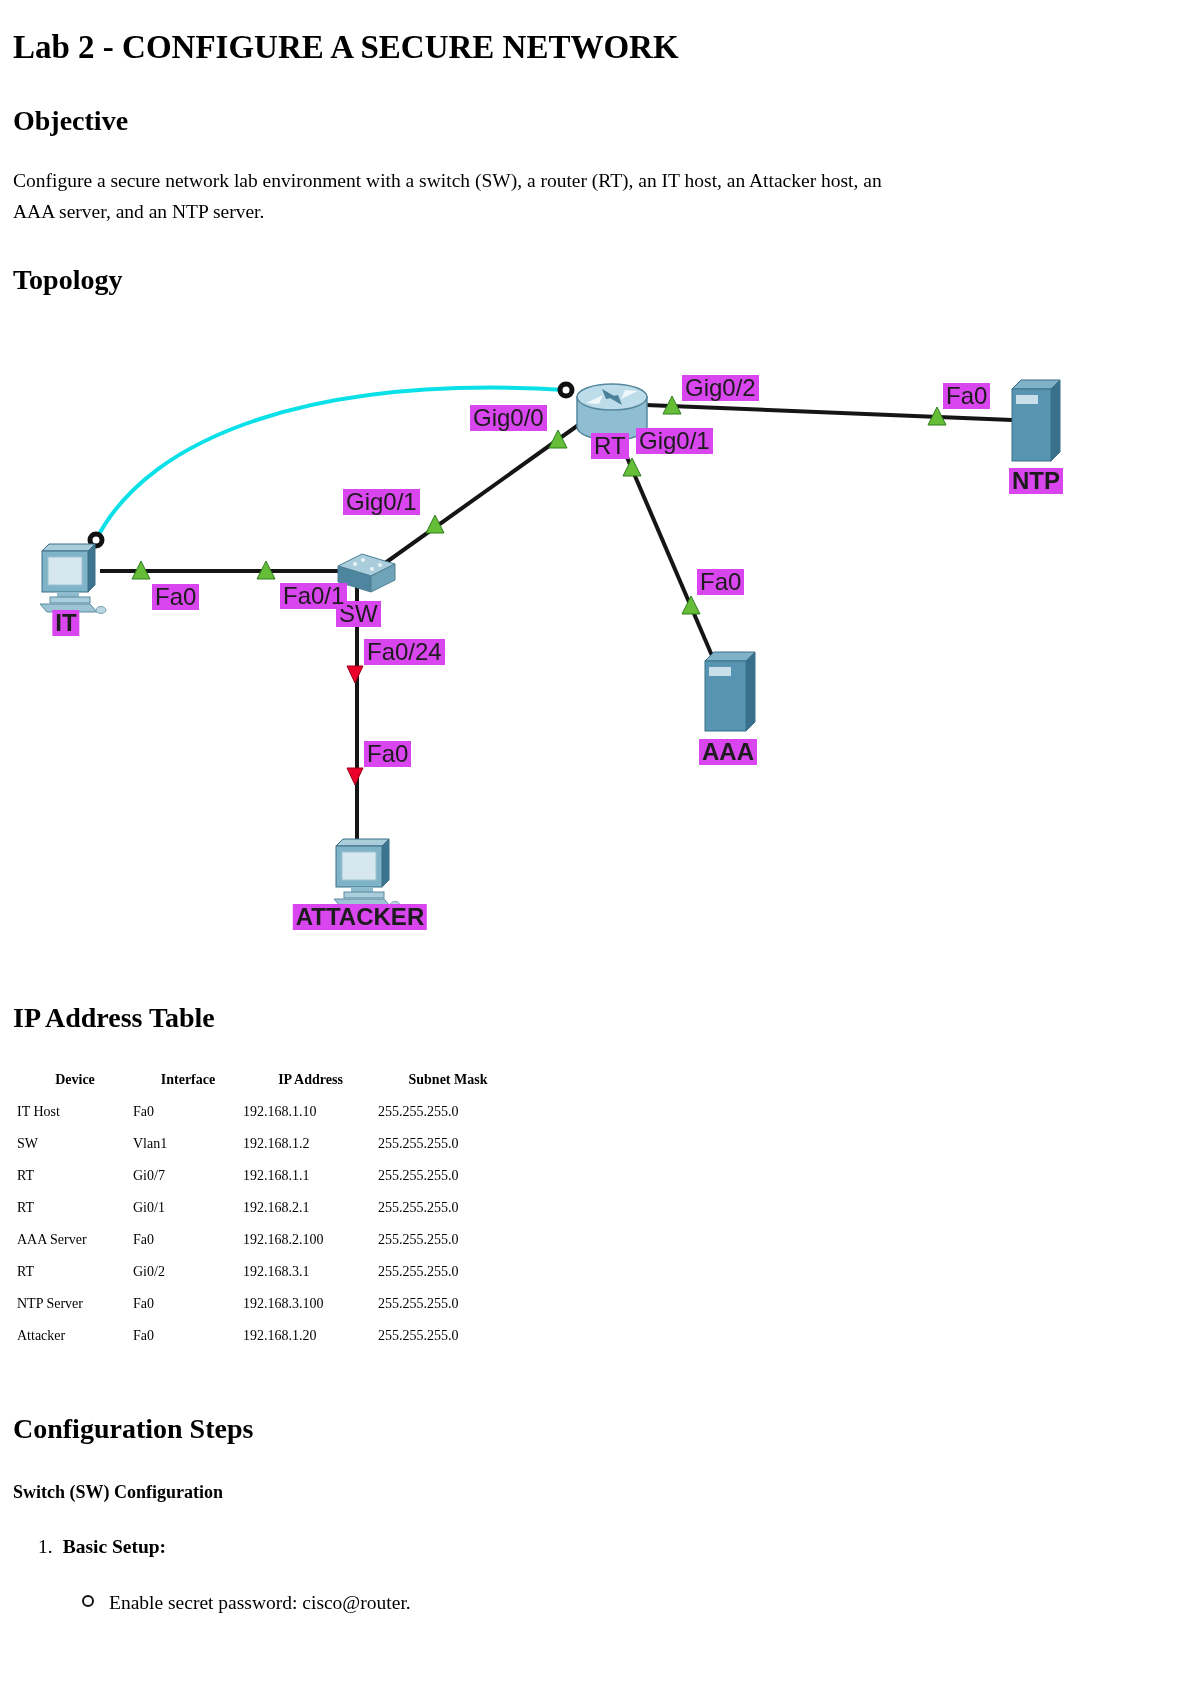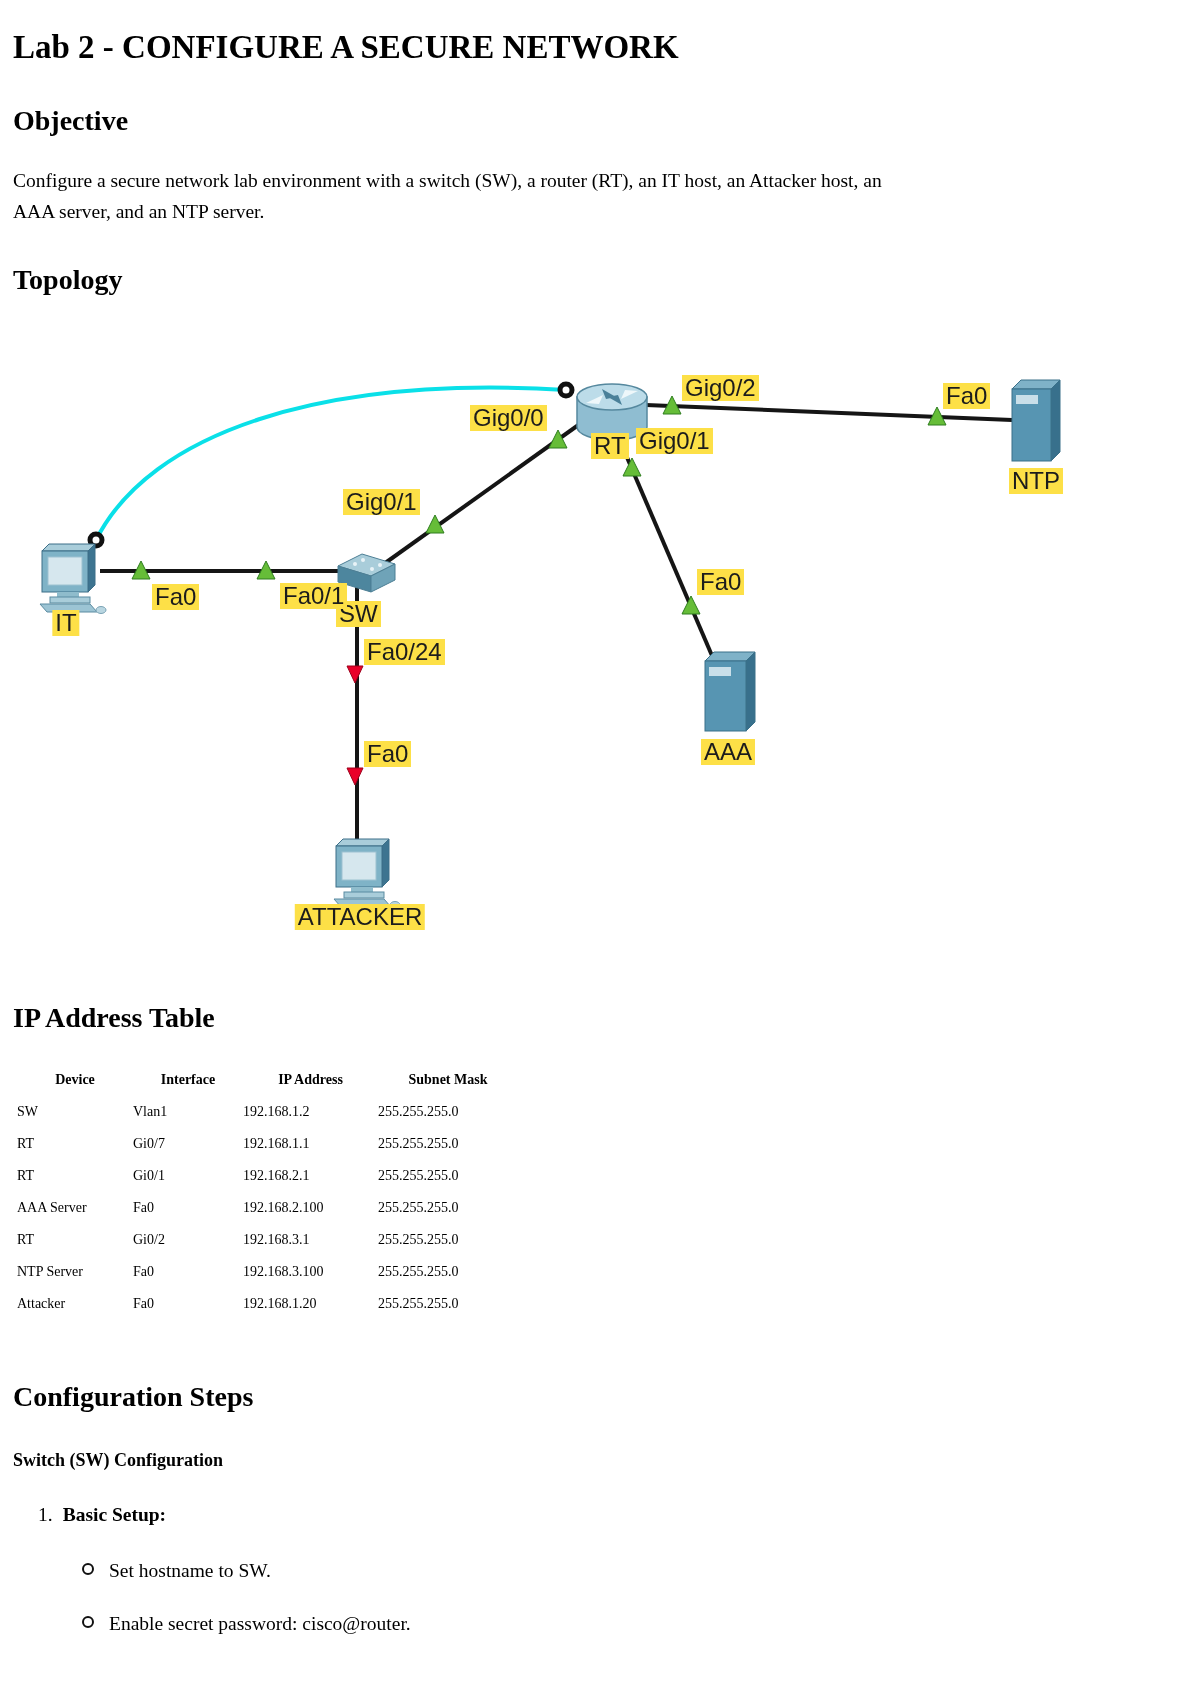--- a/index.html
+++ b/index.html
@@ -23,7 +23,7 @@
   .diagram svg{position:absolute;left:0;top:0;}
   .dlabel{
     position:absolute;font-family:"Liberation Sans","DejaVu Sans",sans-serif;
-    font-size:24px;line-height:26px;color:#1c1c1c;background:#fde047;
+    font-size:24px;line-height:26px;color:#1c1c1c;background:#d946ef;
     padding:0 3px;white-space:nowrap;
   }
   .dcenter{transform:translateX(-50%);}

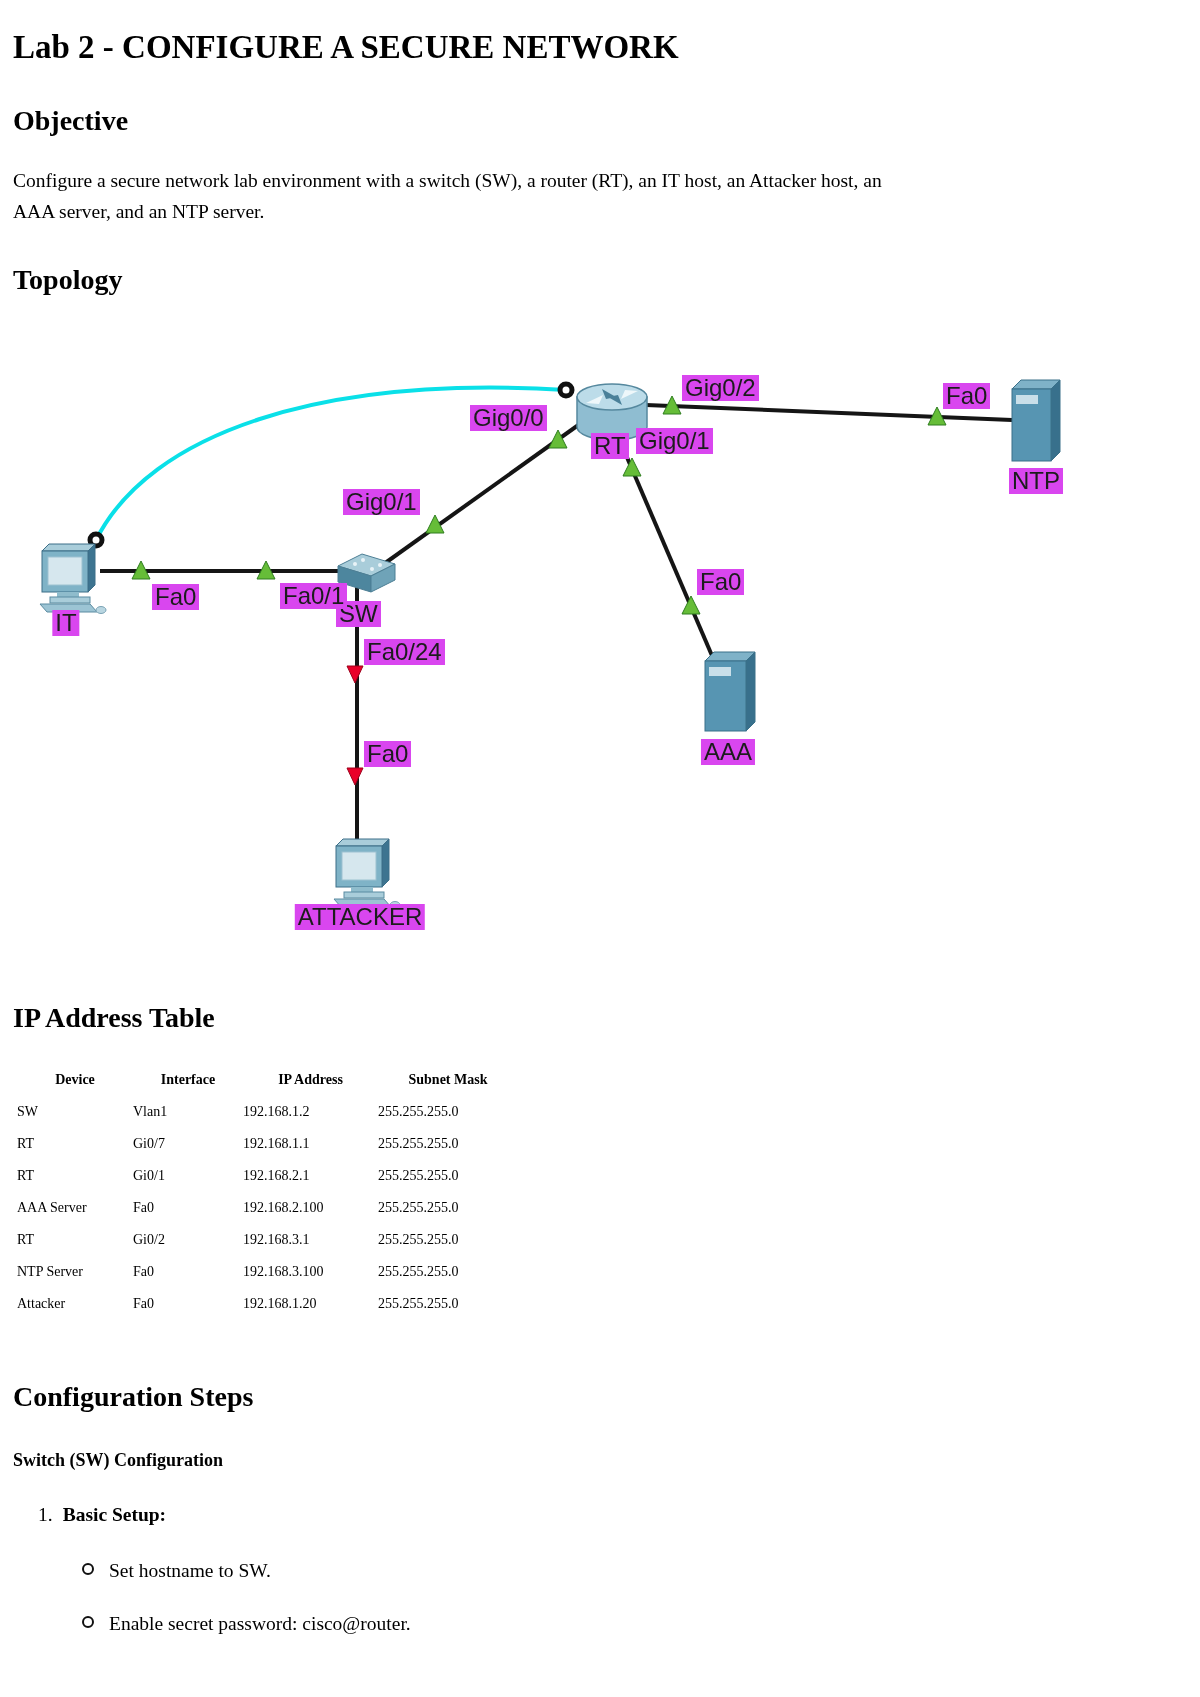--- a/index.html
+++ b/index.html
@@ -26,7 +26,7 @@
     font-size:24px;line-height:26px;color:#1c1c1c;background:#d946ef;
     padding:0 3px;white-space:nowrap;
   }
-  .dcenter{transform:translateX(-50%);}
+  .dcenter{transform:translateX(-50%);font-weight:bold;}
 
   
   .iptable{margin:30px 0 0 17px;border-collapse:collapse;font-size:14px;}

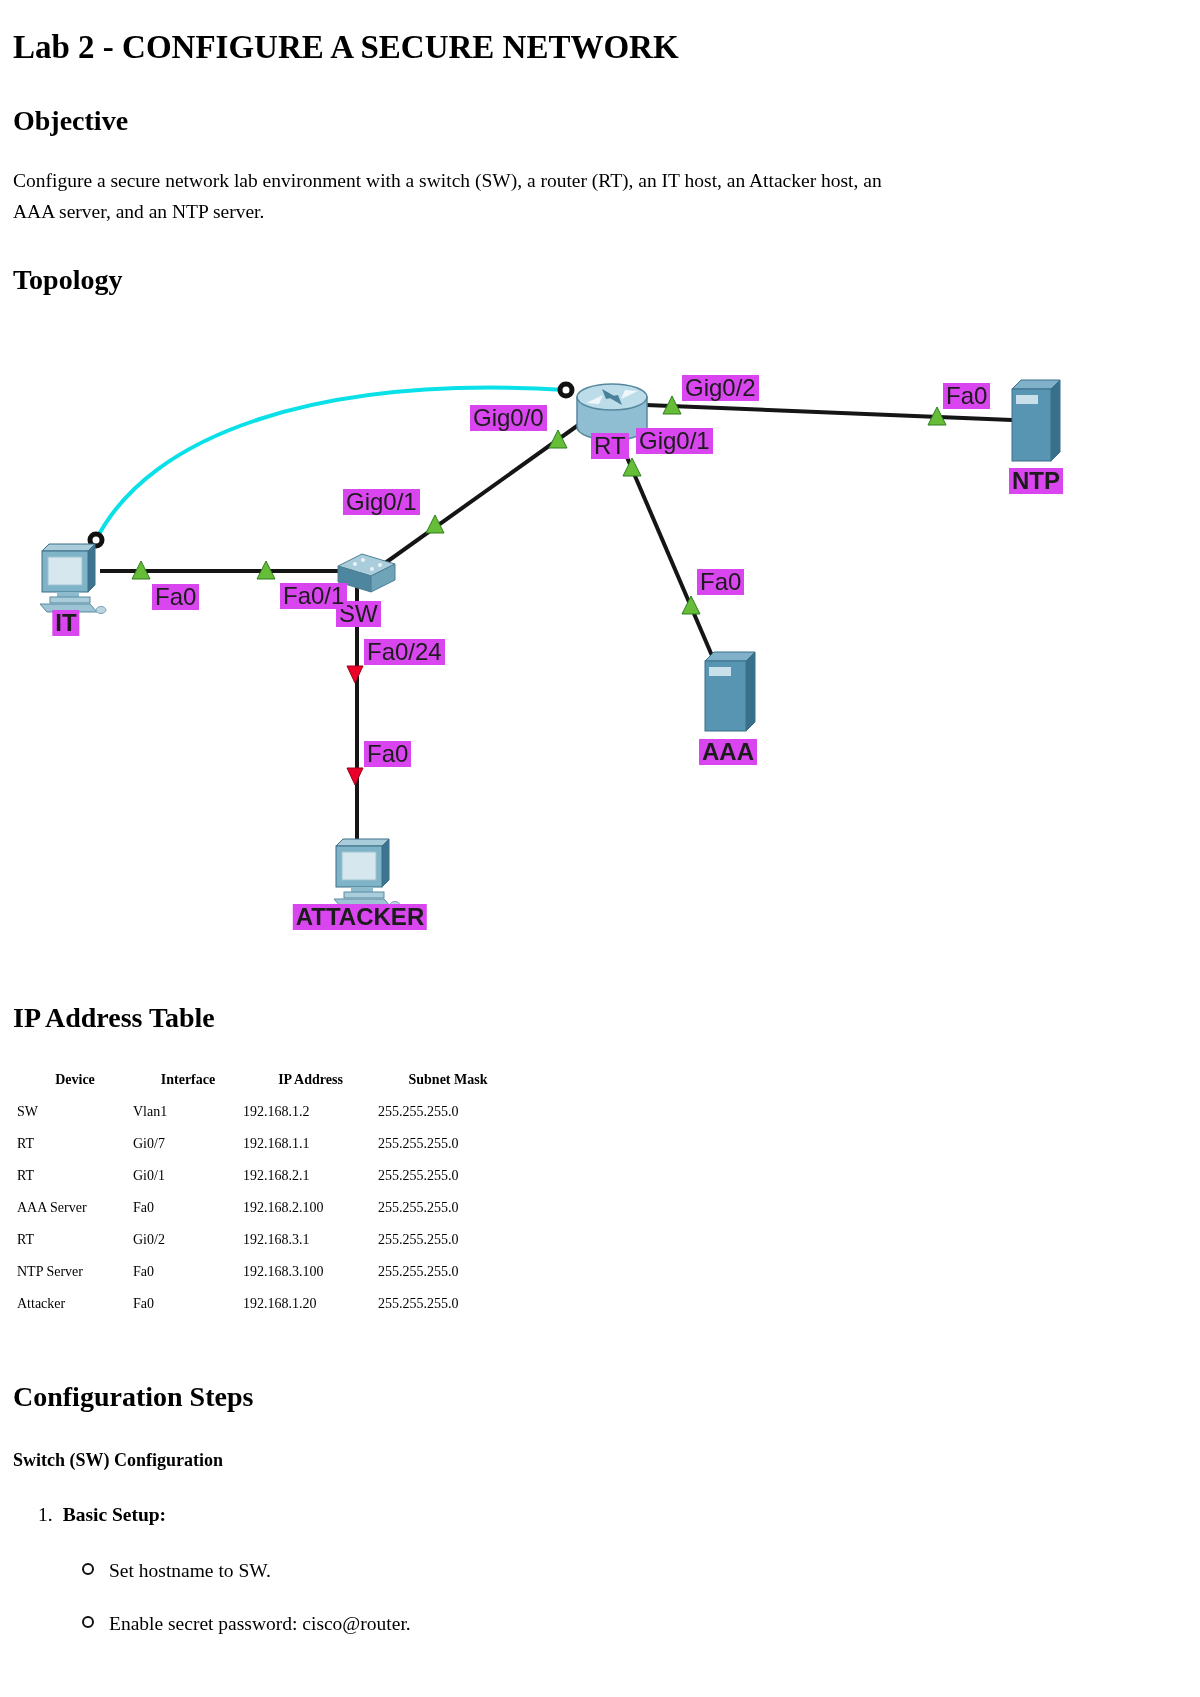--- a/index.html
+++ b/index.html
@@ -176,6 +176,12 @@
   </thead>
   <tbody>
     <tr>
+      <td>IT Host</td>
+      <td>Fa0</td>
+      <td>192.168.1.10</td>
+      <td>255.255.255.0</td>
+    </tr>
+    <tr>
       <td>SW</td>
       <td>Vlan1</td>
       <td>192.168.1.2</td>

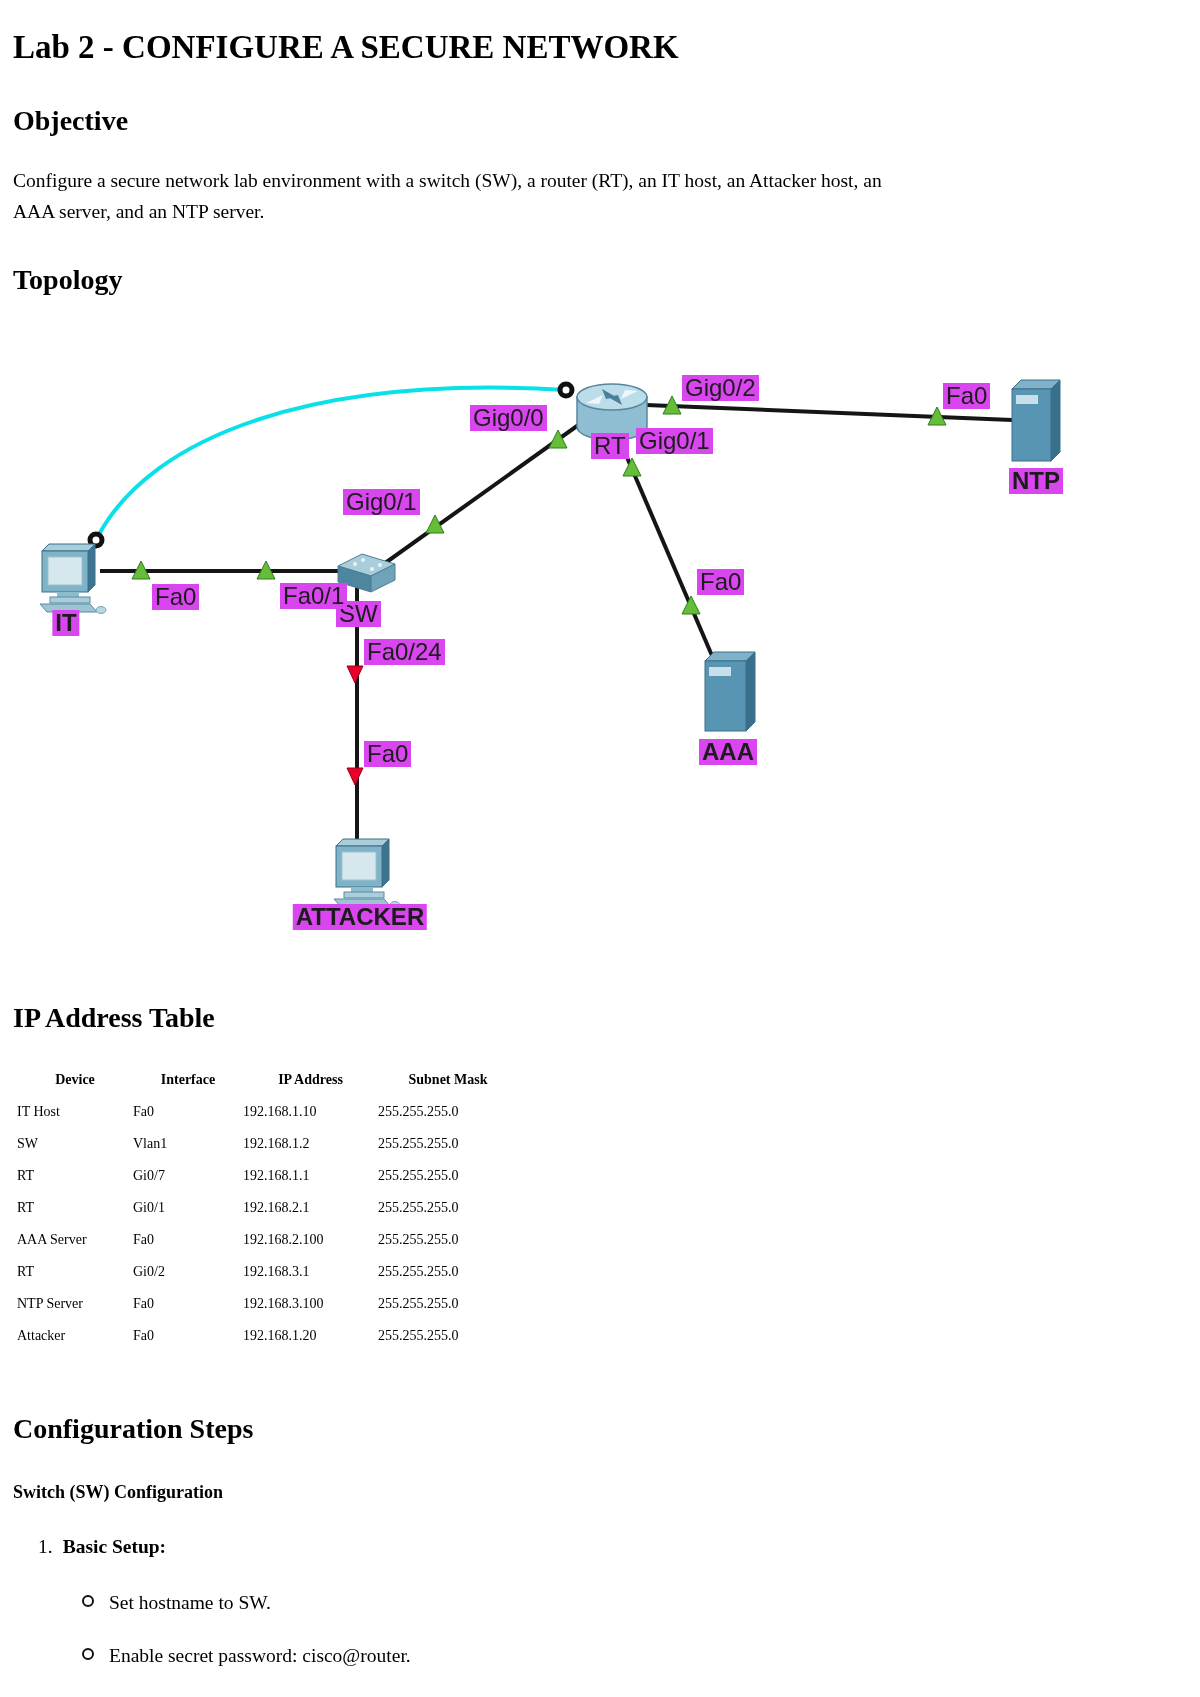--- a/index.html
+++ b/index.html
@@ -236,9 +236,6 @@
 
 <ul class="bullets">
   <li>
-    <span class="circle-bullet"></span><span>Set hostname to SW.</span>
-  </li>
-  <li>
     <span class="circle-bullet"></span><span>Enable secret password: cisco@router.</span>
   </li>
 </ul>

